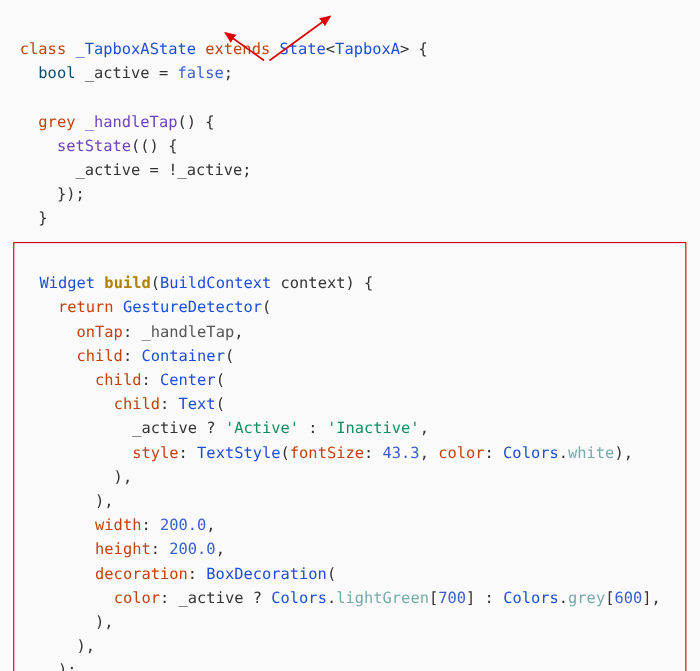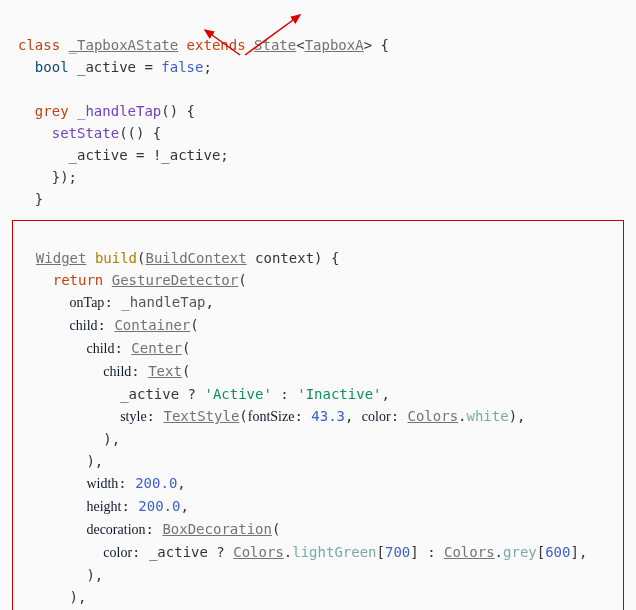--- a/index.html
+++ b/index.html
@@ -25,7 +25,7 @@
   }
   .kw   { color: #c2410c; }   
   .type { color: #0c4a6e; }   
-  .cls  { color: #737373; text-decoration: underline; }   
+  .cls  { color: #1d4ed8; }   
   .fn   { color: #6f42c1; }
   .str2 { color: #0f8f5f; }   
   .lit  { color: #3a5fcd; }   

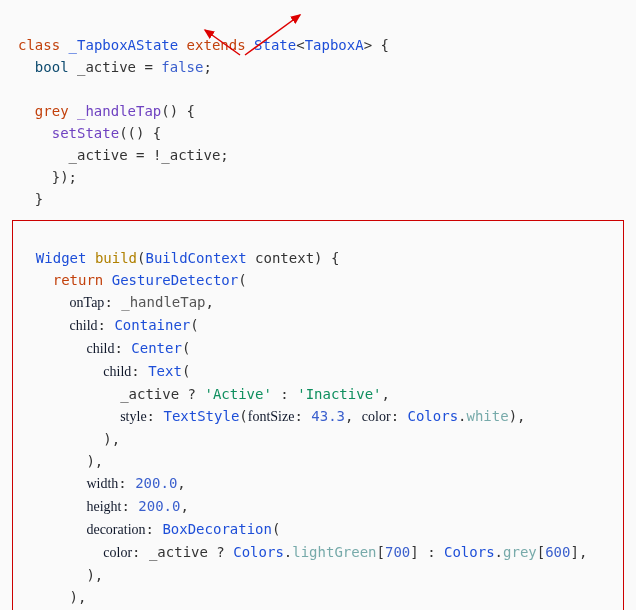--- a/index.html
+++ b/index.html
@@ -30,7 +30,7 @@
   .str2 { color: #0f8f5f; }   
   .lit  { color: #3a5fcd; }   
   .prop { color: #0f172a; font-family: Liberation Serif, serif; }
-  .gold { color: #b08000; }
+  .gold { color: #b08000; font-weight: bold; }
   .dim  { color: #555; }
   .pale { color: #7aa; margin-top: 48px; }
 

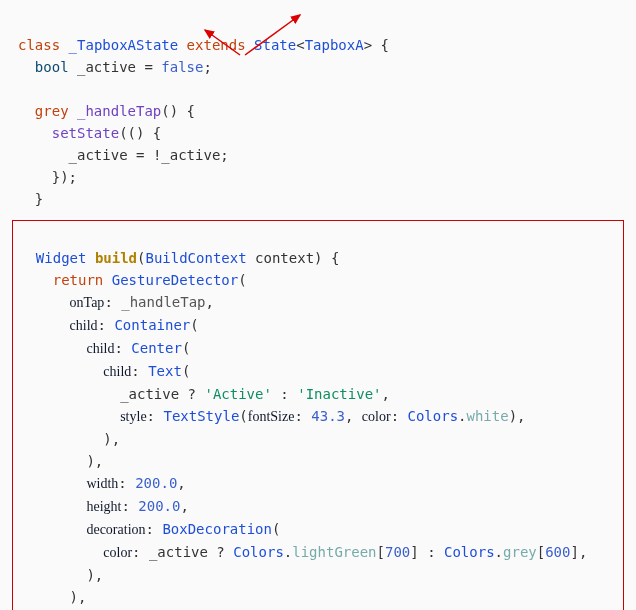--- a/index.html
+++ b/index.html
@@ -29,7 +29,7 @@
   .fn   { color: #6f42c1; }
   .str2 { color: #0f8f5f; }   
   .lit  { color: #3a5fcd; }   
-  .prop { color: #0f172a; font-family: Liberation Serif, serif; }
+  .prop { color: #c2410c; }
   .gold { color: #b08000; font-weight: bold; }
   .dim  { color: #555; }
   .pale { color: #7aa; margin-top: 48px; }

